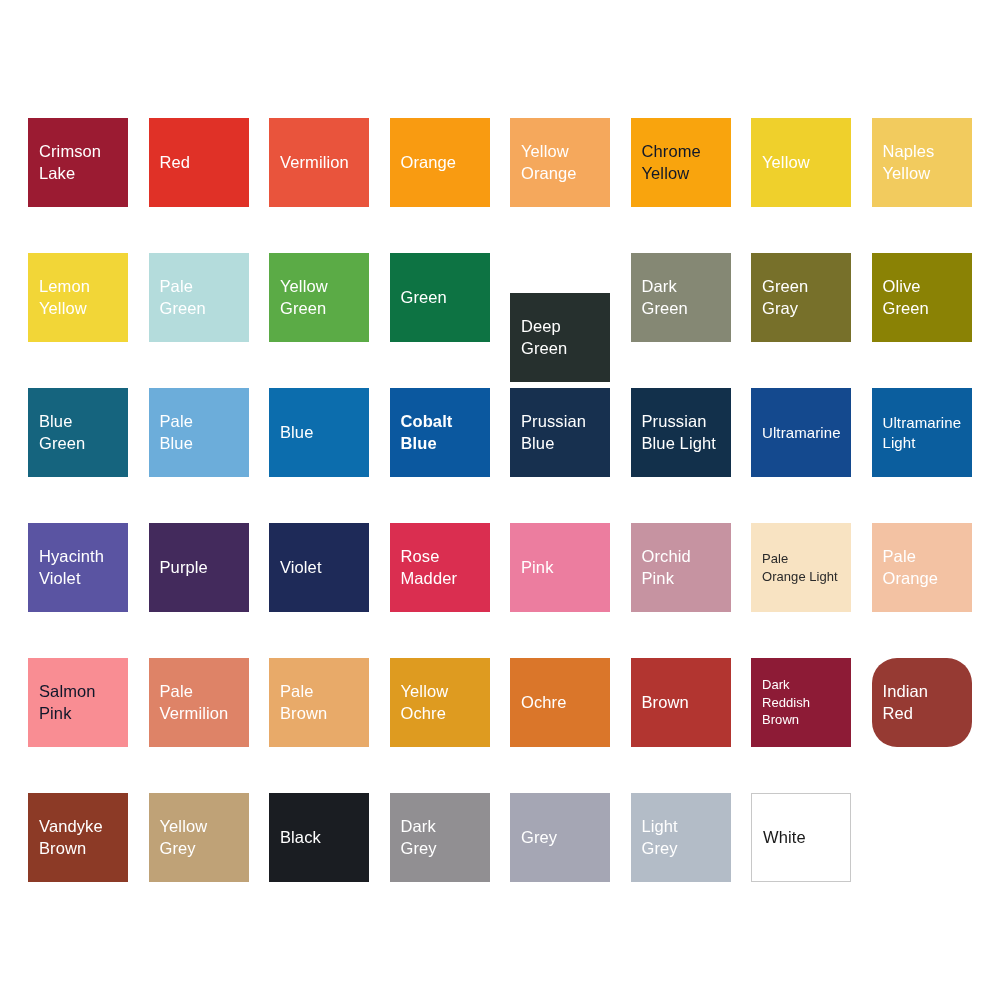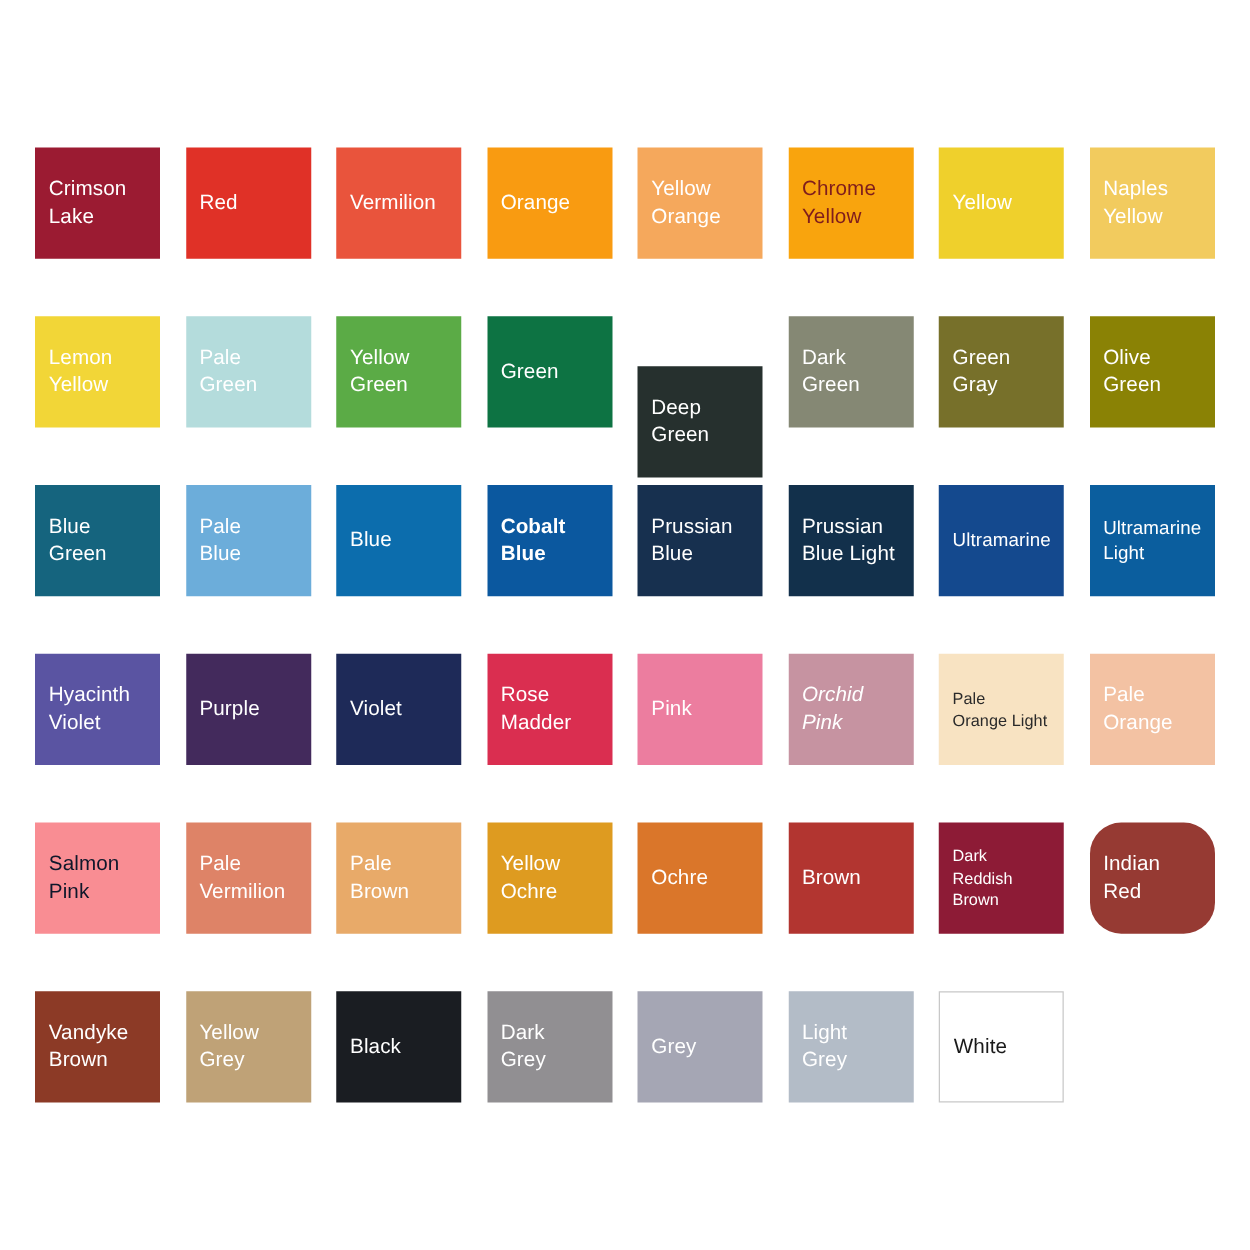--- a/index.html
+++ b/index.html
@@ -89,7 +89,7 @@
 Orange</span>
       </div>
       <div class="swatch" style="background: rgb(249, 164, 13);">
-        <span class="swatch-label" style="color: #7f1d1d;">Chrome
+        <span class="swatch-label" style="color: #0f172a;">Chrome
 Yellow</span>
       </div>
       <div class="swatch" style="background: rgb(239, 208, 44);">

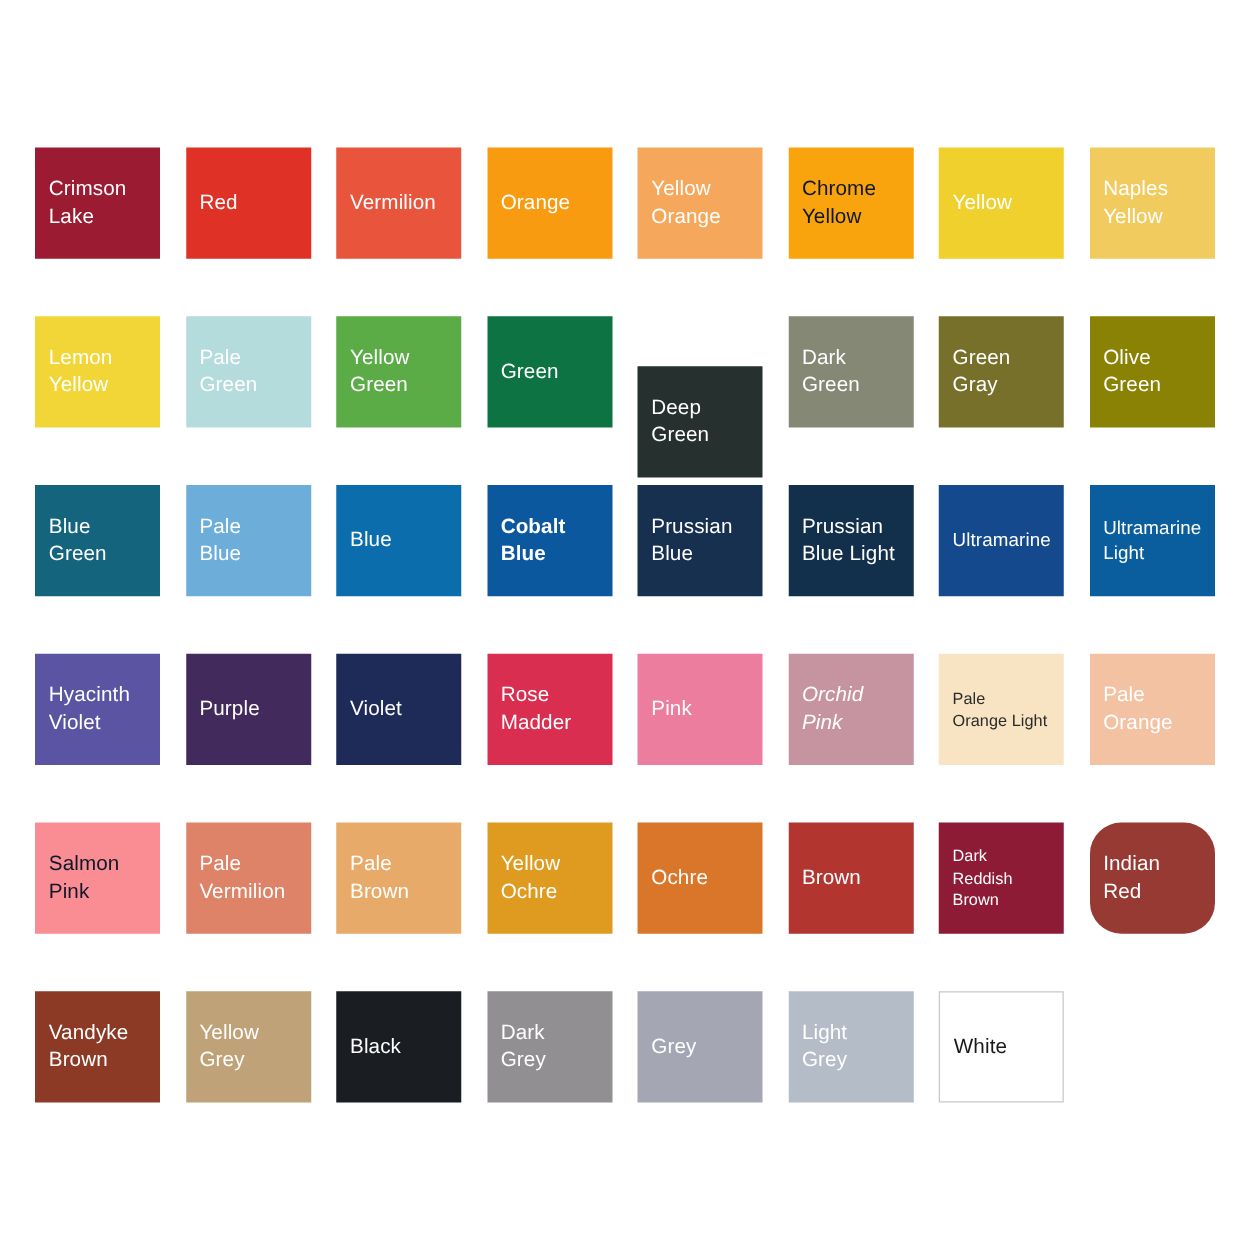--- a/index.html
+++ b/index.html
@@ -178,7 +178,7 @@
         <span class="swatch-label" style="color: rgb(255, 255, 255);">Pink</span>
       </div>
       <div class="swatch" style="background: rgb(198, 147, 161);">
-        <span class="swatch-label" style="color: rgb(255, 255, 255); font-style: italic;">Orchid
+        <span class="swatch-label" style="color: rgb(255, 255, 255);">Orchid
 Pink</span>
       </div>
       <div class="swatch size-xs" style="background: rgb(248, 227, 194);">

